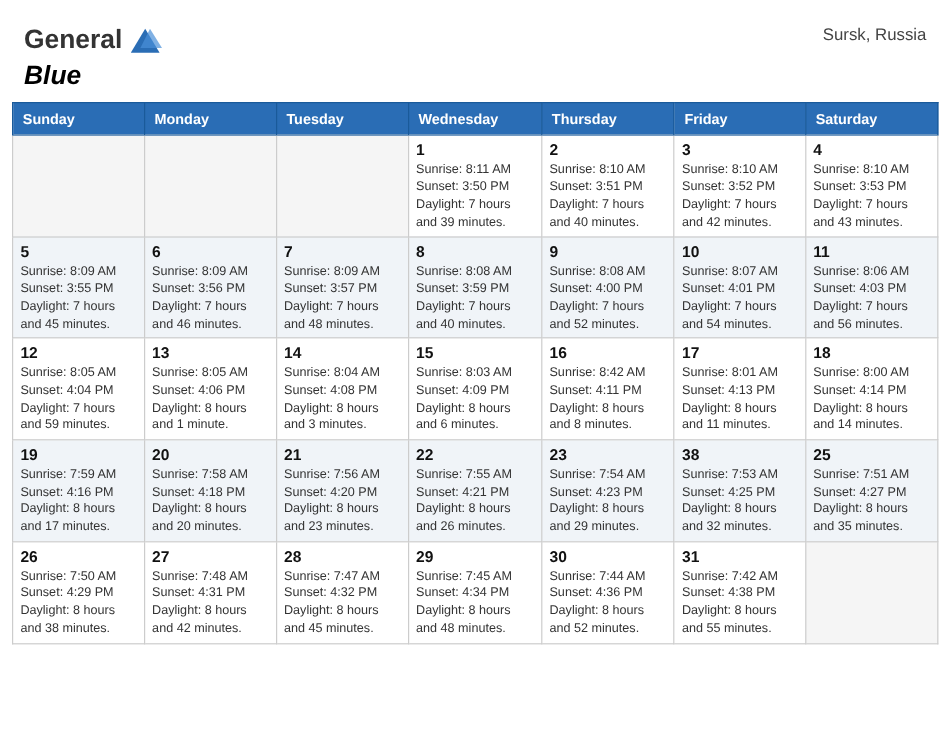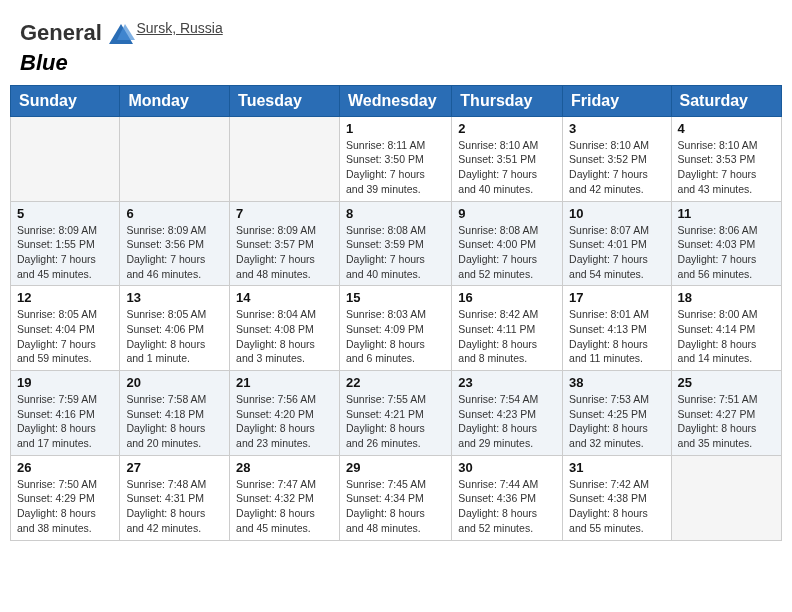--- a/index.html
+++ b/index.html
@@ -12,7 +12,7 @@
     }
     .header {
       display: flex;
-      justify-content: flex-start;
+      justify-content: space-between;
       align-items: flex-start;
       padding: 10px 10px 5px 10px;
     }

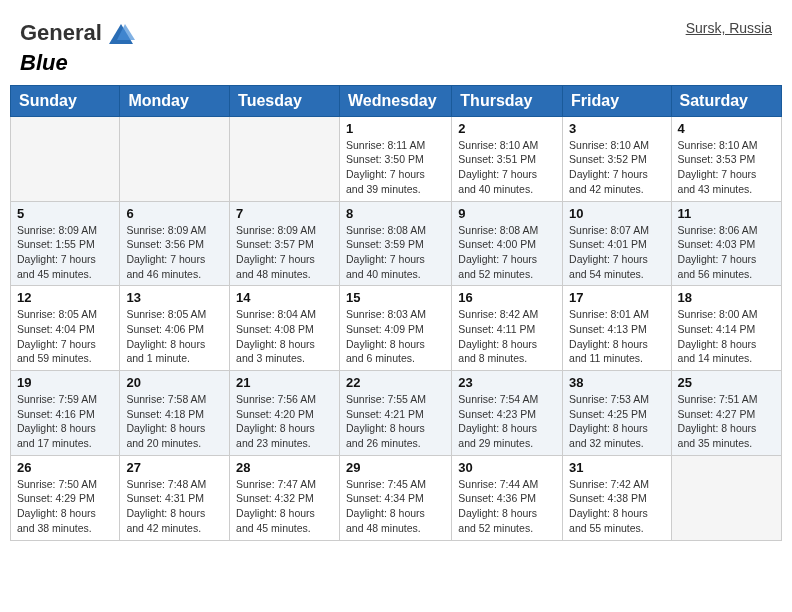--- a/index.html
+++ b/index.html
@@ -37,7 +37,6 @@
     .title-location {
       font-size: 14px;
       color: #444;
-      text-decoration: underline;
     }
     .calendar {
       width: 100%;

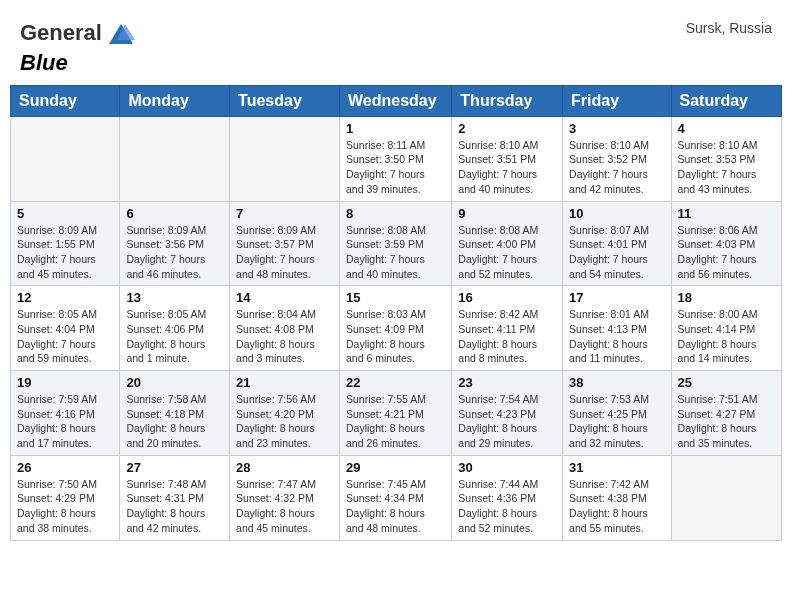--- a/index.html
+++ b/index.html
@@ -48,7 +48,7 @@
       color: #fff;
       text-align: left;
       padding: 6px 8px;
-      font-size: 16px;
+      font-size: 12px;
       border: 1px solid #1a5a9a;
     }
     .calendar td {

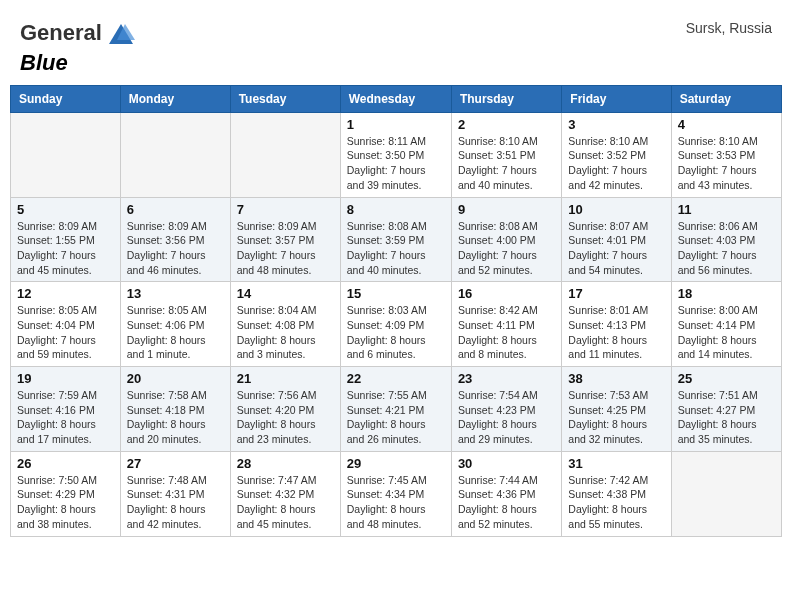--- a/index.html
+++ b/index.html
@@ -136,7 +136,7 @@
       <tr class="row-shaded">
         <td>
           <div class="day-num">5</div>
-          <div class="day-info"><span>Sunrise: 8:09 AM</span><br><span>Sunset: 1:55 PM</span><br><span>Daylight: 7 hours</span><br><span>and 45 minutes.</span></div>
+          <div class="day-info"><span>Sunrise: 8:09 AM</span><br><span>Sunset: 3:55 PM</span><br><span>Daylight: 7 hours</span><br><span>and 45 minutes.</span></div>
         </td>
         <td>
           <div class="day-num">6</div>

